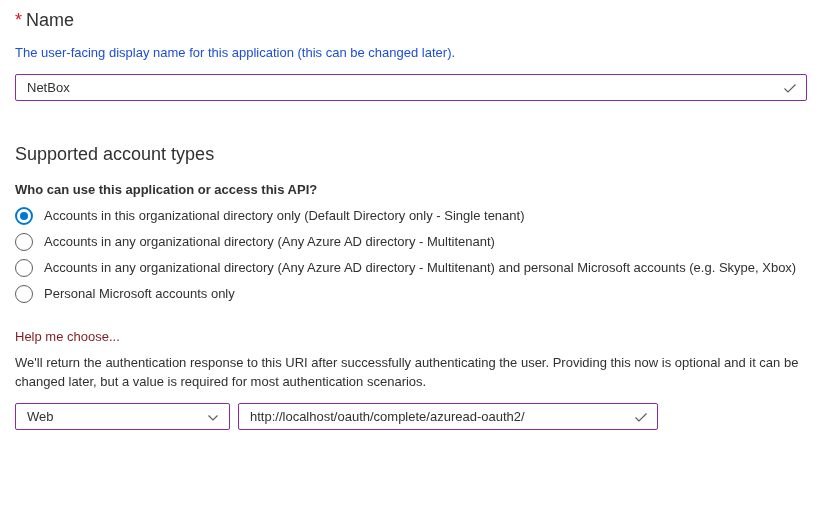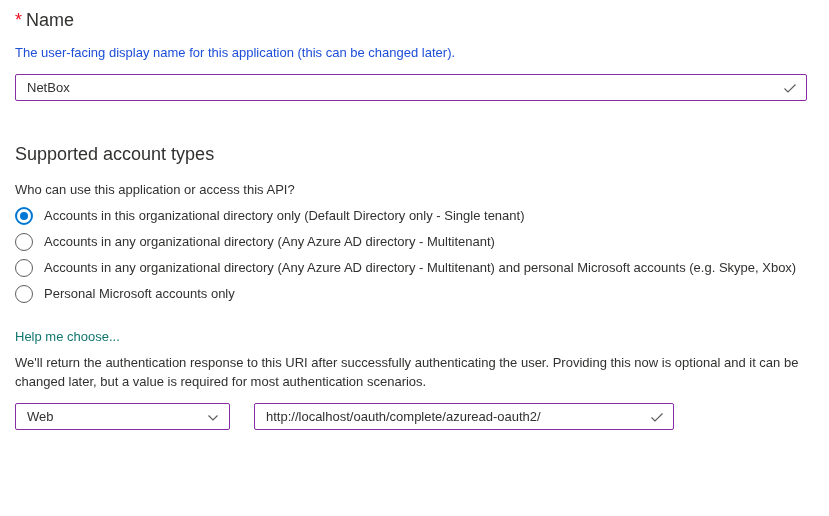--- a/index.html
+++ b/index.html
@@ -50,7 +50,7 @@
     pointer-events: none;
   }
   .title-account { margin-top: 41px; }
-  .question { margin-top: 16px; line-height: 16px; }
+  .question { margin-top: 16px; line-height: 16px; font-weight: bold; }
   .radio-group { margin-top: 9px; }
   .radio-row {
     display: flex;

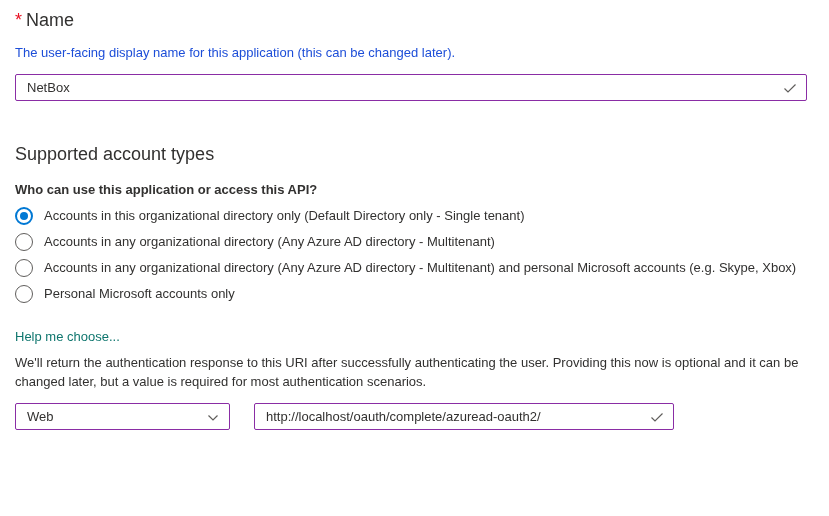--- a/index.html
+++ b/index.html
@@ -79,7 +79,7 @@
   .radio-label { line-height: 18px; }
   .help-link {
     margin-top: 26px;
-    color: #0f766e;
+    color: #7f1d1d;
     line-height: 16px;
     cursor: pointer;
     width: fit-content;

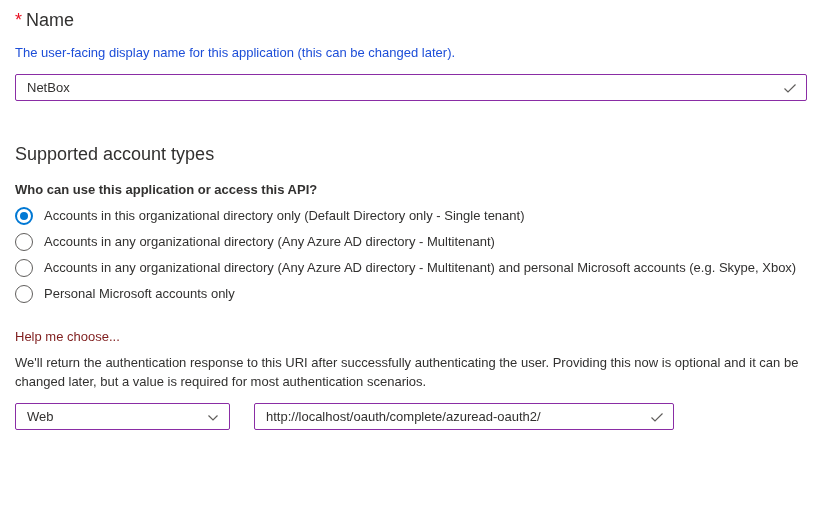--- a/index.html
+++ b/index.html
@@ -93,7 +93,7 @@
   .controls-row {
     margin-top: 12px;
     display: flex;
-    gap: 24px;
+    gap: 8px;
     align-items: center;
   }
   .select-box {

